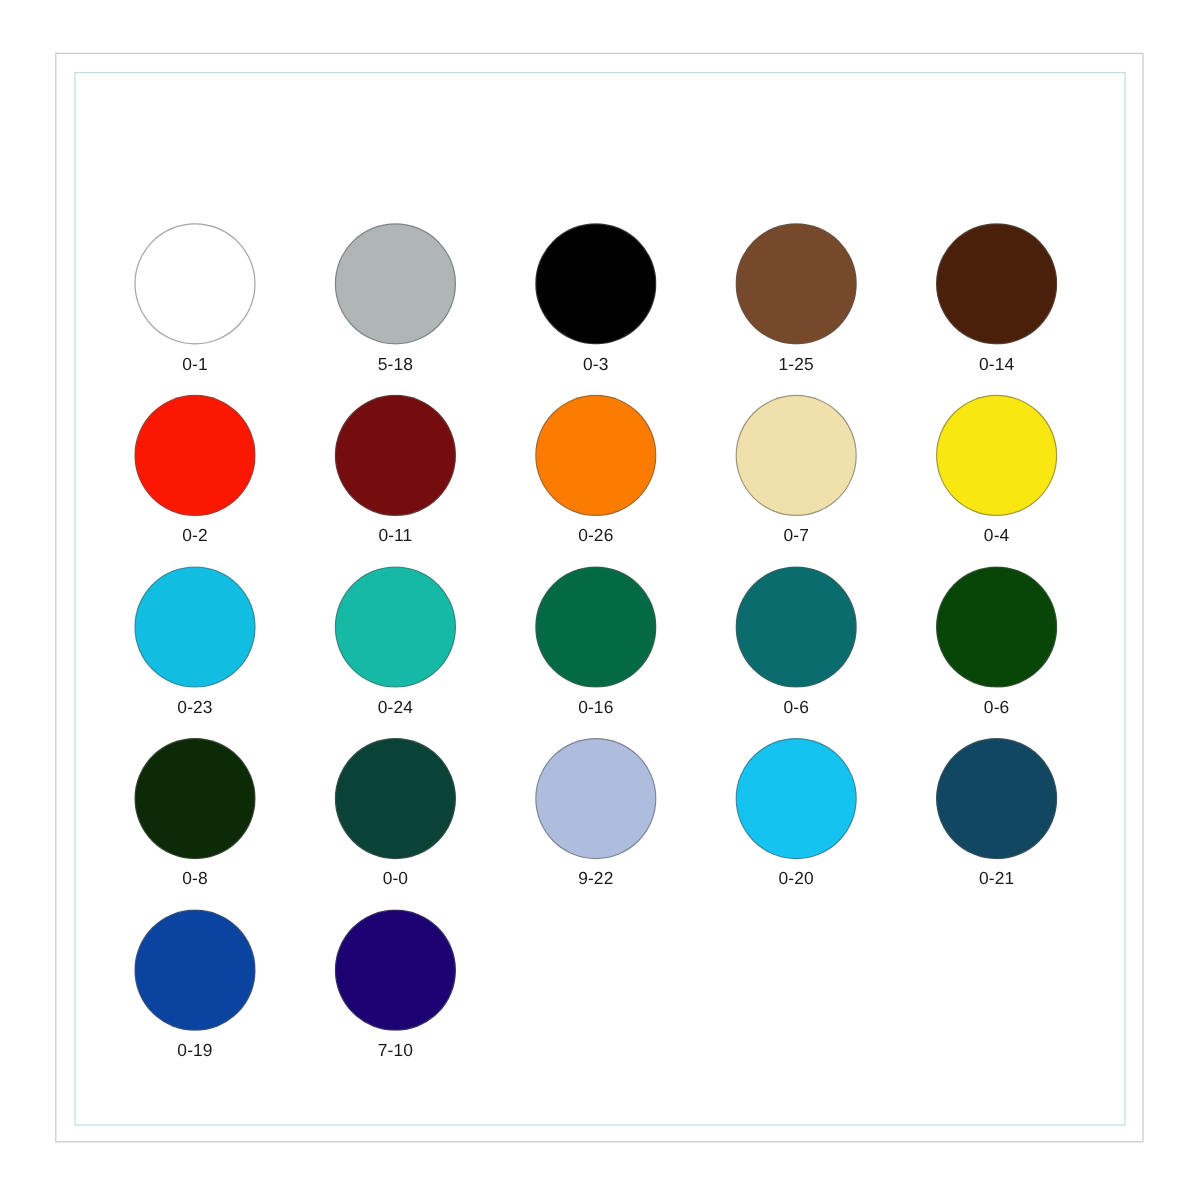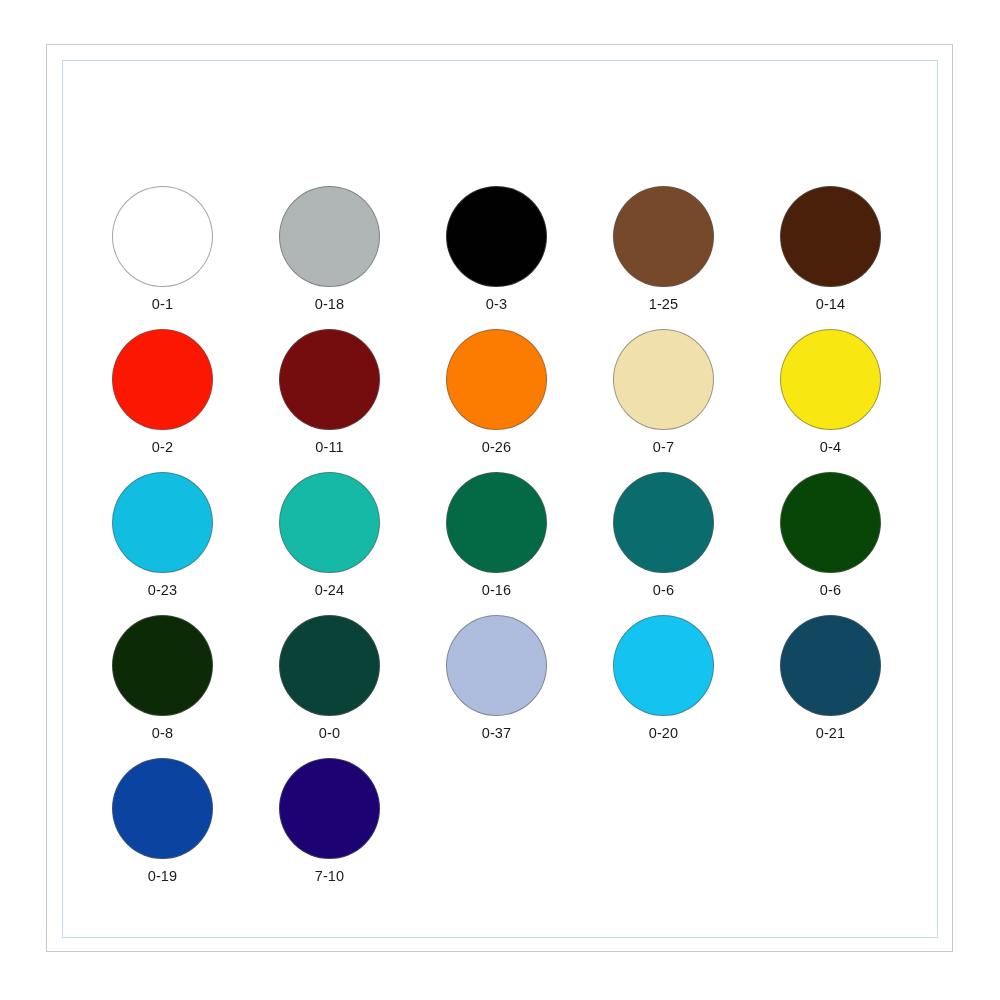--- a/index.html
+++ b/index.html
@@ -100,7 +100,7 @@
       </div>
       <div class="swatch-cell">
         <div class="swatch-disc" title="0-18" style="background-color: rgb(176, 182, 182);"></div>
-        <div class="swatch-label">0-18</div>
+        <div class="swatch-label">5-18</div>
       </div>
       <div class="swatch-cell">
         <div class="swatch-disc" title="0-3" style="background-color: rgb(1, 1, 1);"></div>

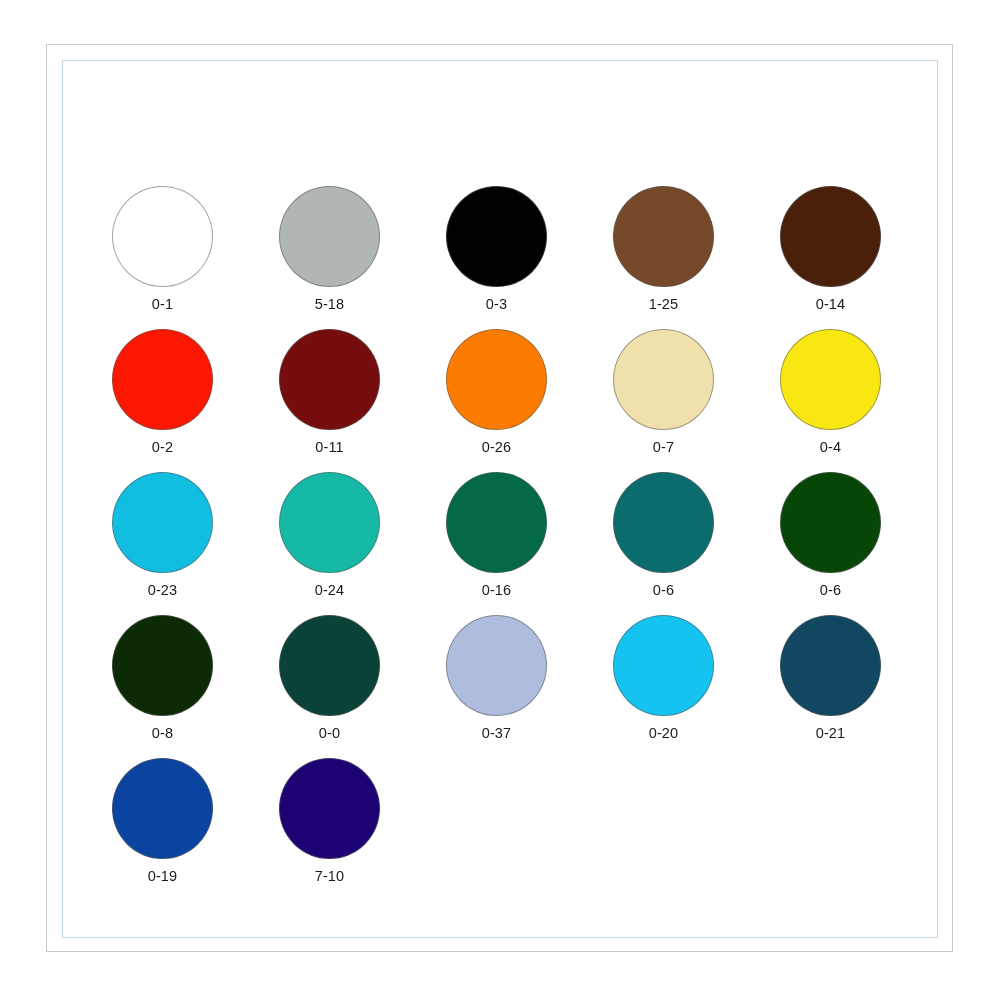--- a/index.html
+++ b/index.html
@@ -164,7 +164,7 @@
       </div>
       <div class="swatch-cell">
         <div class="swatch-disc" title="0-22" style="background-color: rgb(174, 188, 222);"></div>
-        <div class="swatch-label">0-37</div>
+        <div class="swatch-label">9-22</div>
       </div>
       <div class="swatch-cell">
         <div class="swatch-disc" title="0-20" style="background-color: rgb(20, 195, 240);"></div>

